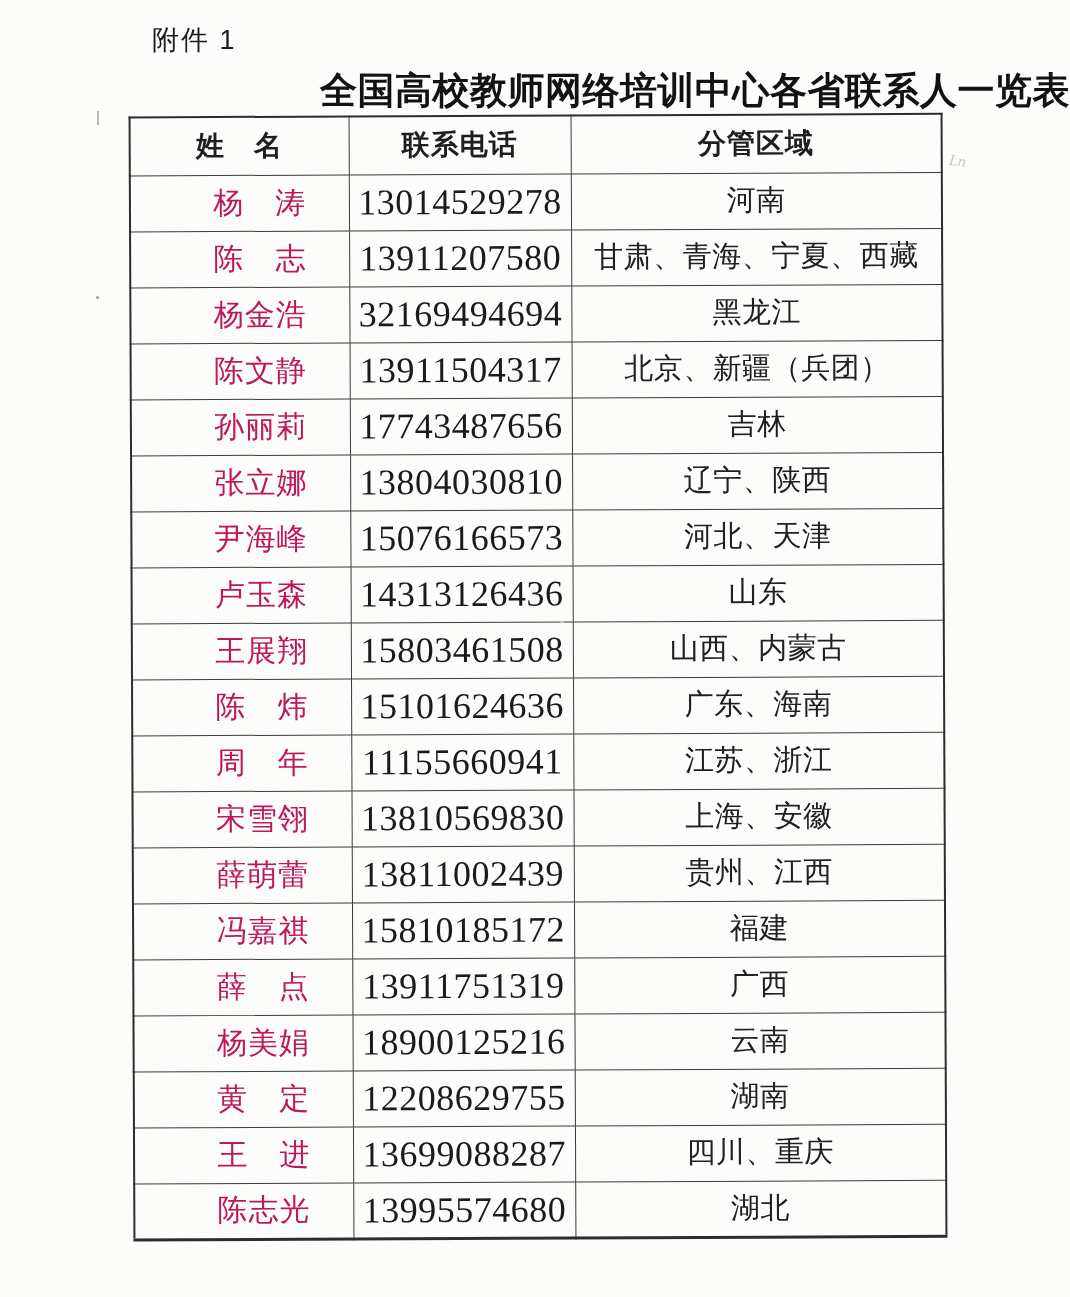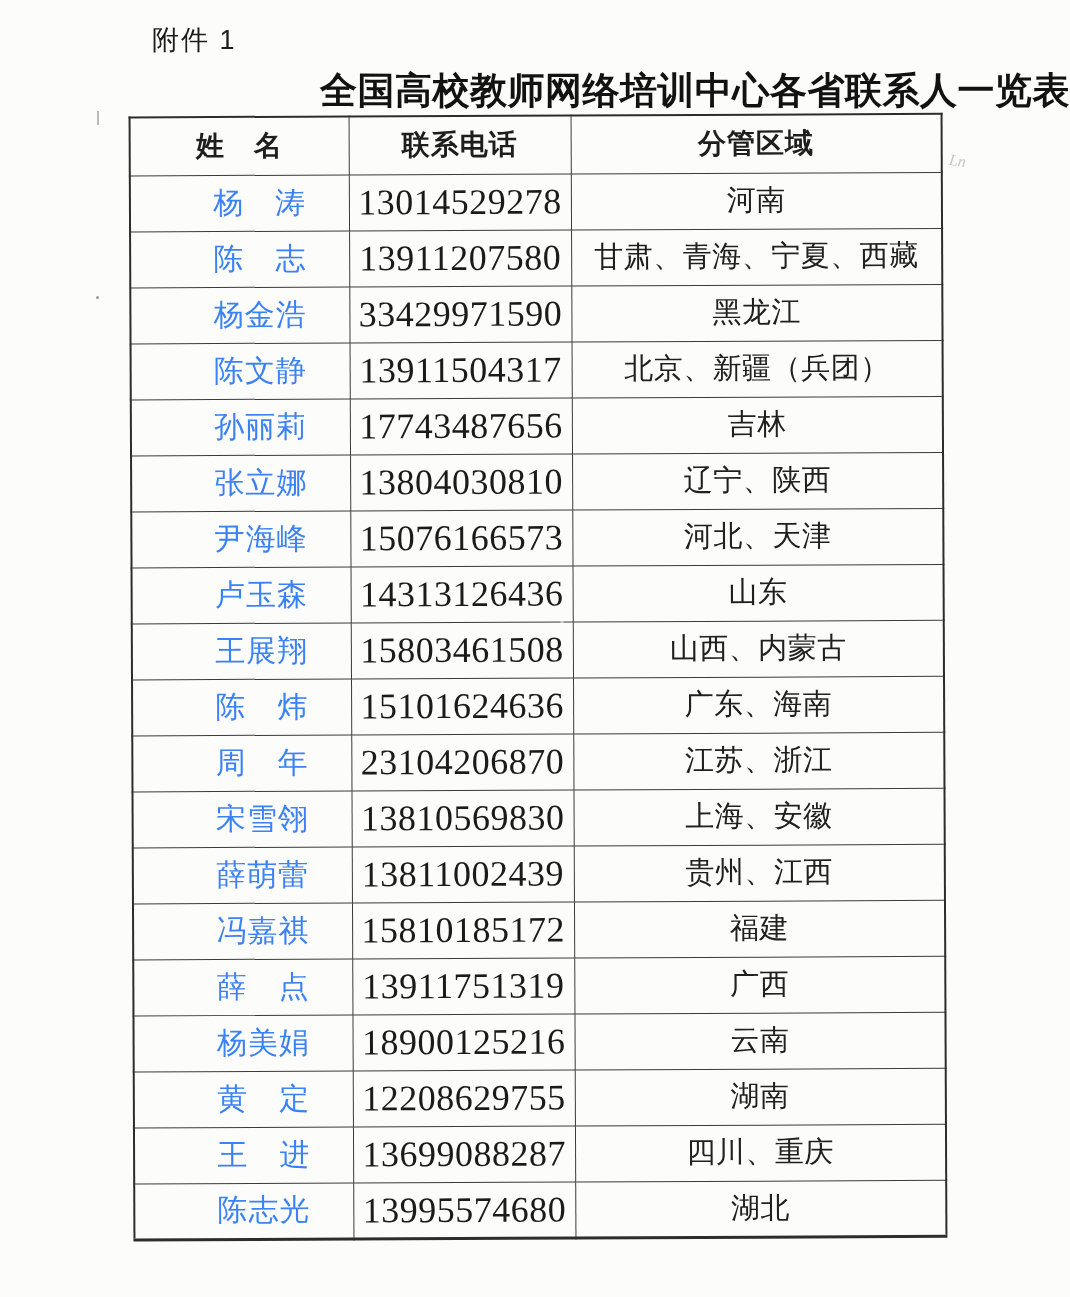--- a/index.html
+++ b/index.html
@@ -71,7 +71,7 @@
   td.name-cell {
     font-size: 30px;
     letter-spacing: 1px;
-    color: #3b82f6;
+    color: #be185d;
     padding-left: 40px;
   }
   td.phone-cell {

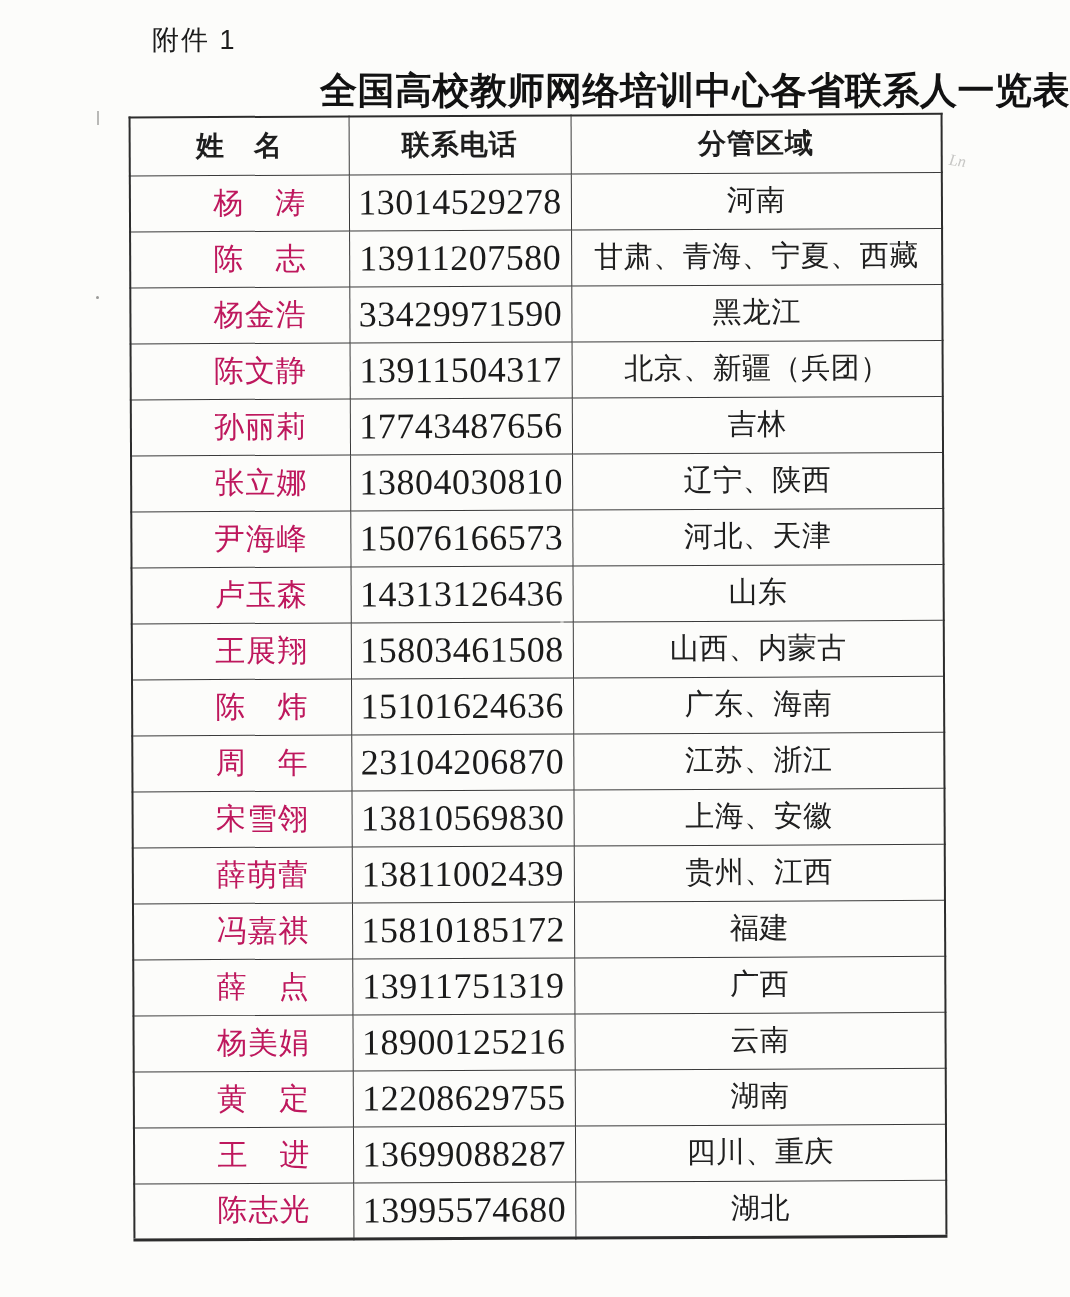--- a/index.html
+++ b/index.html
@@ -159,7 +159,7 @@
   </tr>
           <tr>
     <td class="name-cell">杨金浩</td>
-    <td class="phone-cell">33429971590</td>
+    <td class="phone-cell">32169494694</td>
     <td class="region-cell">黑龙江</td>
   </tr>
           <tr>

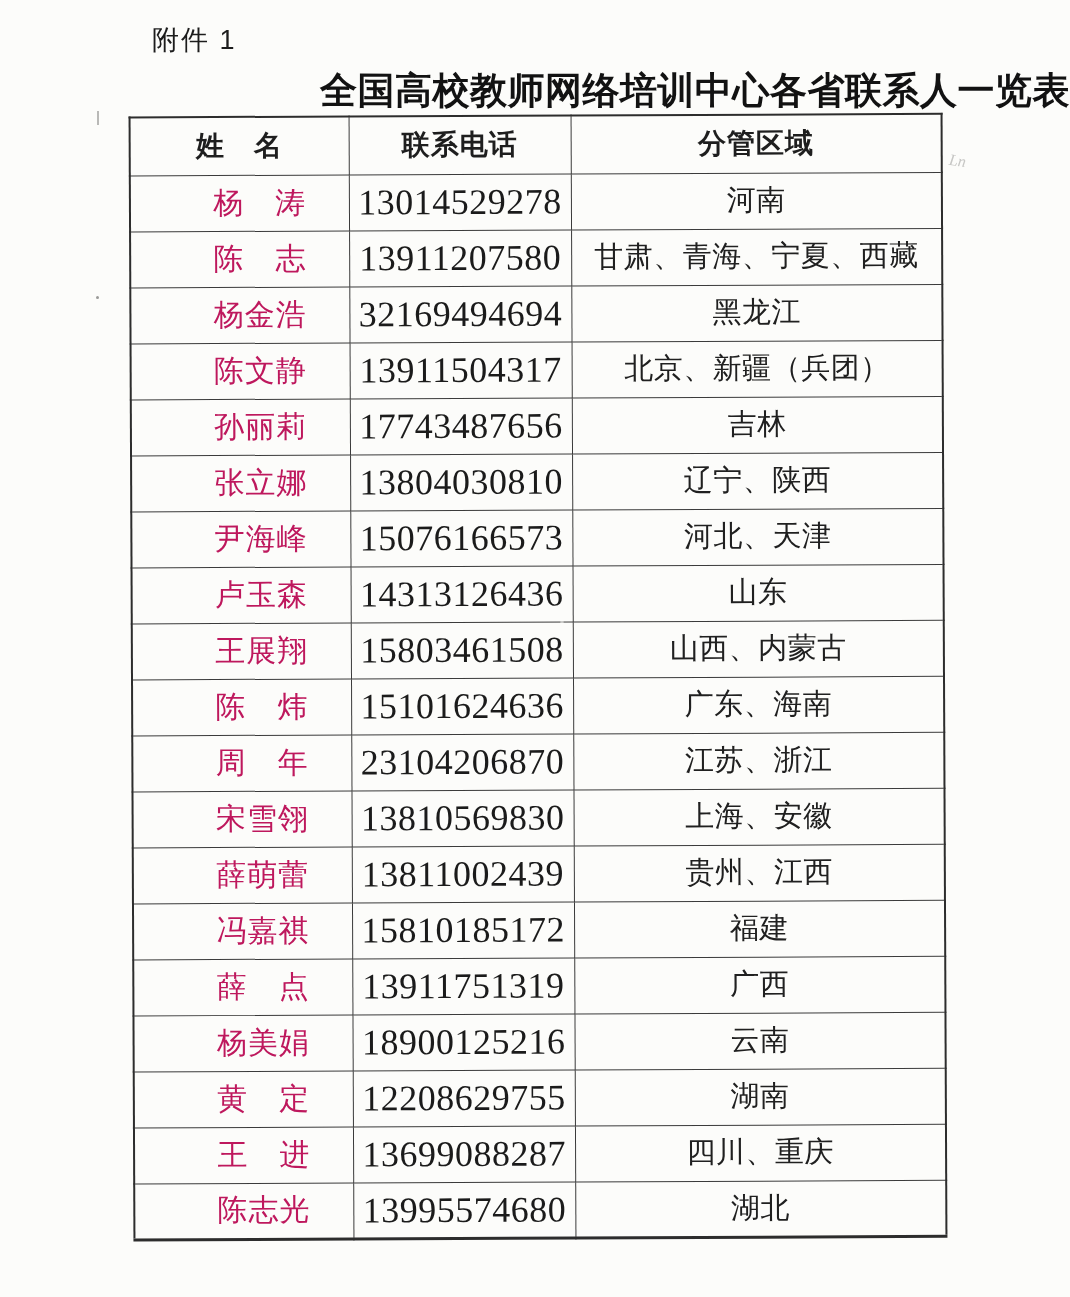--- a/index.html
+++ b/index.html
@@ -199,7 +199,7 @@
   </tr>
           <tr>
     <td class="name-cell">周　年</td>
-    <td class="phone-cell">23104206870</td>
+    <td class="phone-cell">11155660941</td>
     <td class="region-cell">江苏、浙江</td>
   </tr>
           <tr>

